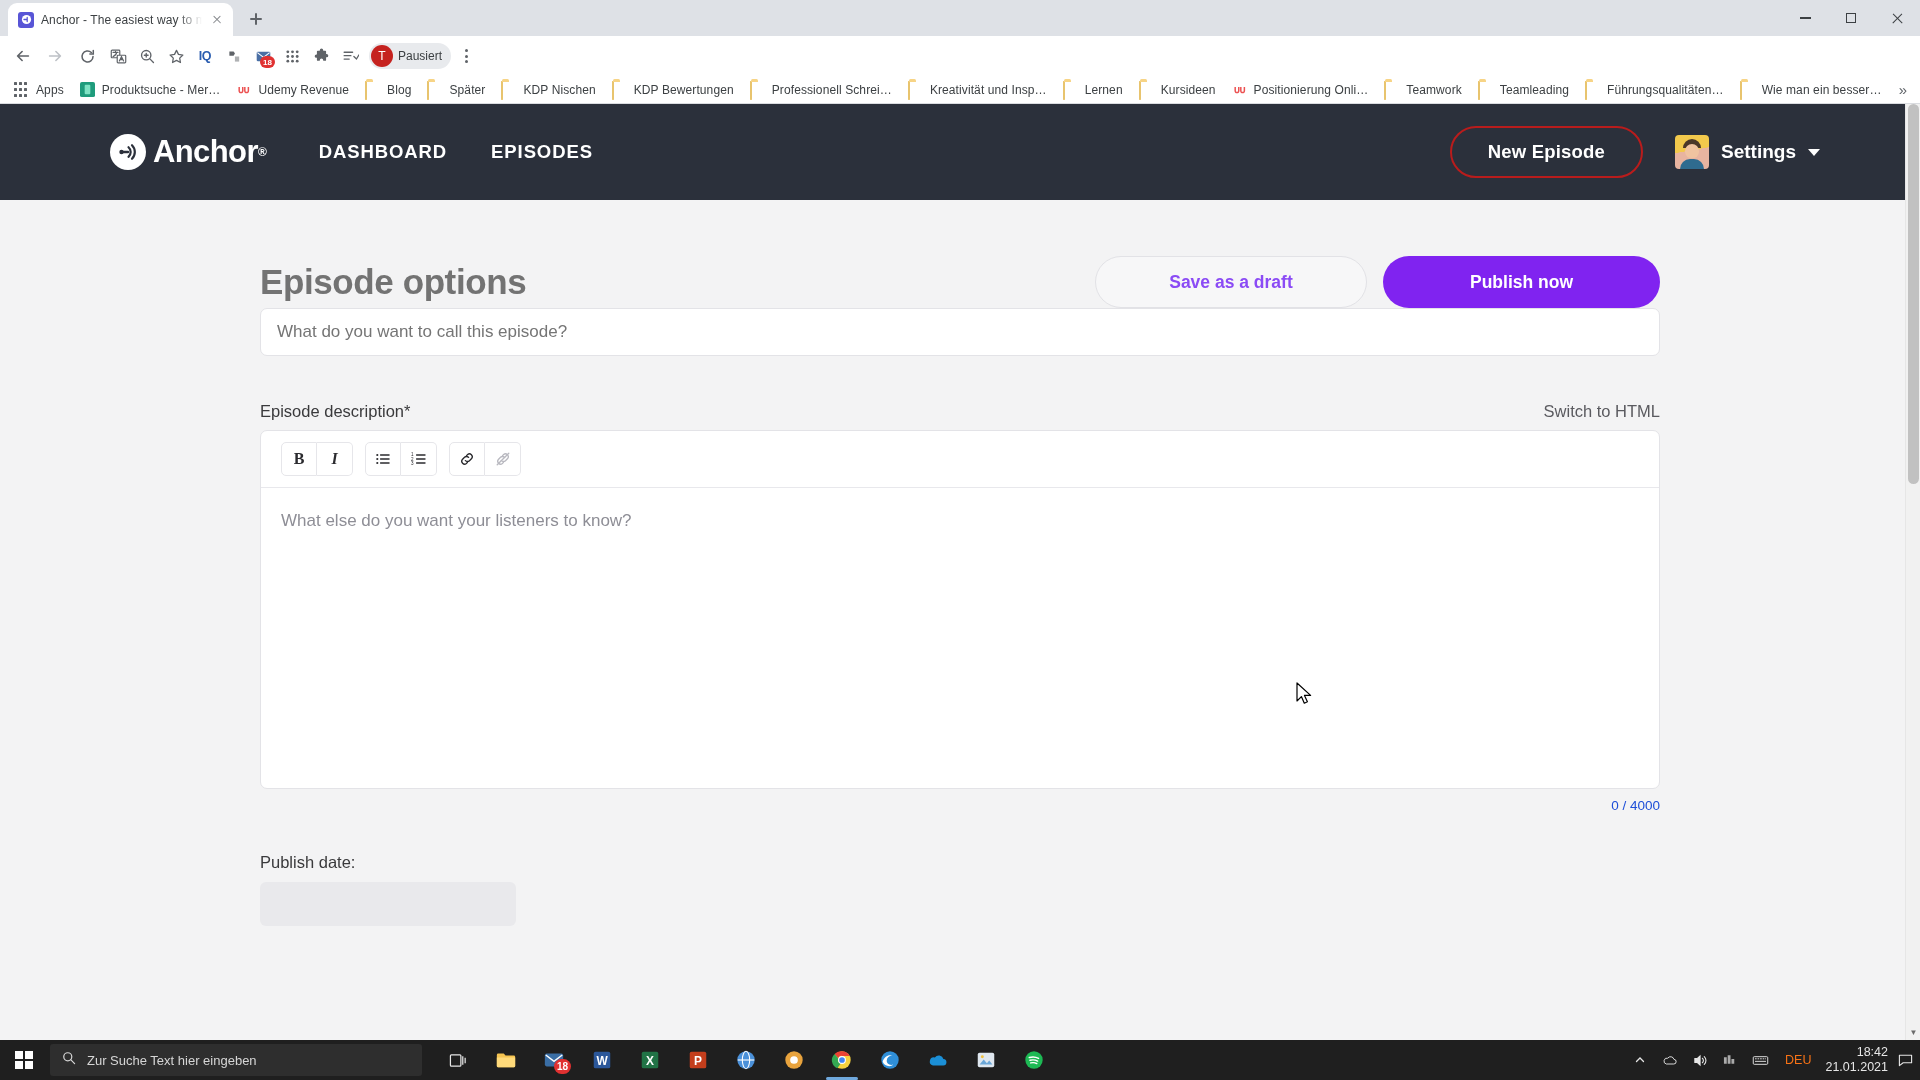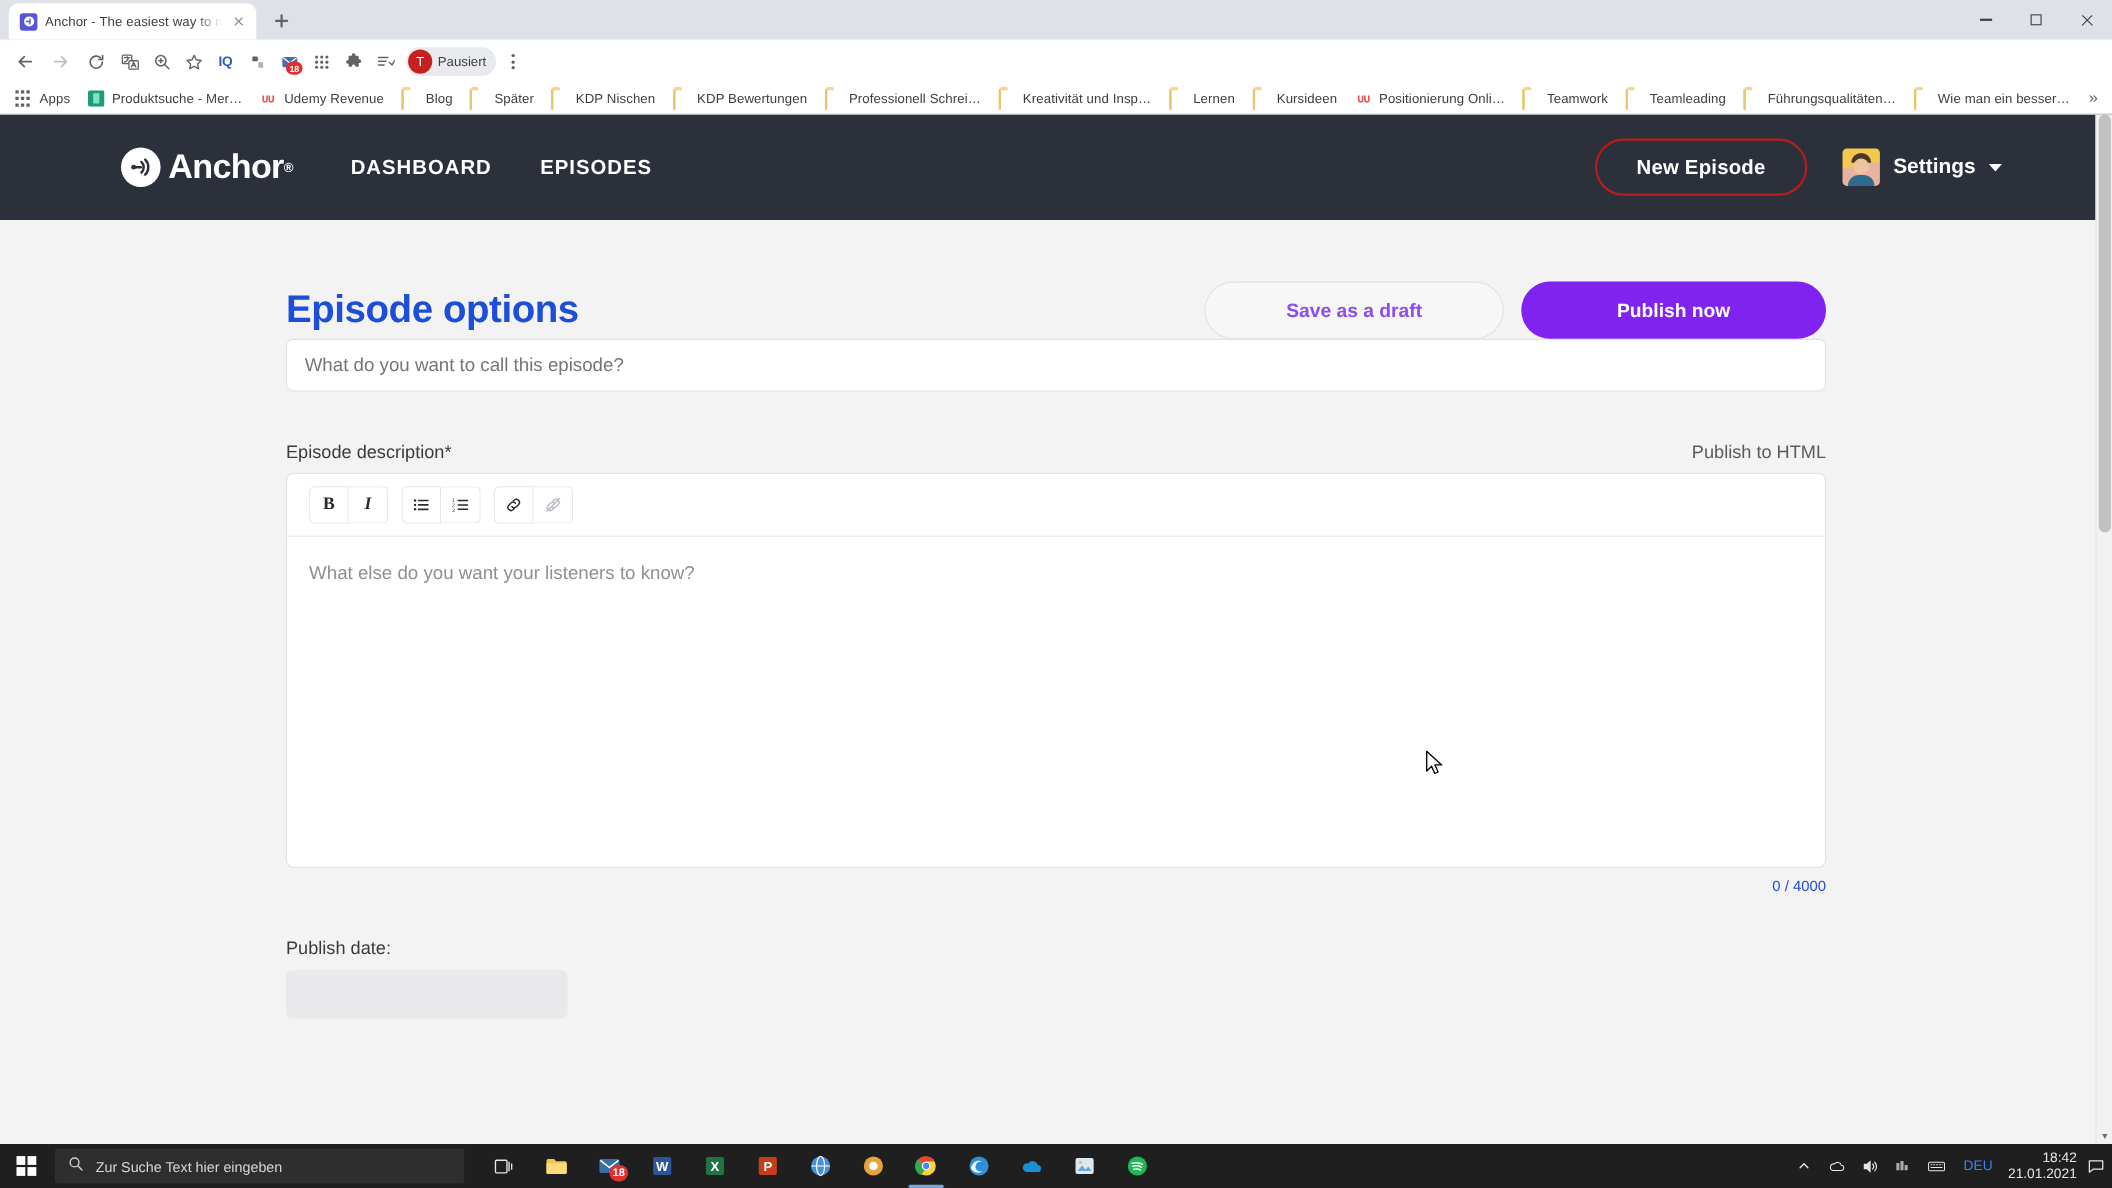--- a/index.html
+++ b/index.html
@@ -181,7 +181,7 @@
     display: flex; align-items: center; padding: 56px 0 0 0; margin: 0 0 0 0;
   }
   .page-title {
-    font-size: 35px; font-weight: 700; color: #1d4ed8; letter-spacing: -0.4px;
+    font-size: 35px; font-weight: 700; color: #737373; letter-spacing: -0.4px;
   }
   .head-actions { margin-left: auto; display: flex; gap: 16px; }
   .btn-draft {

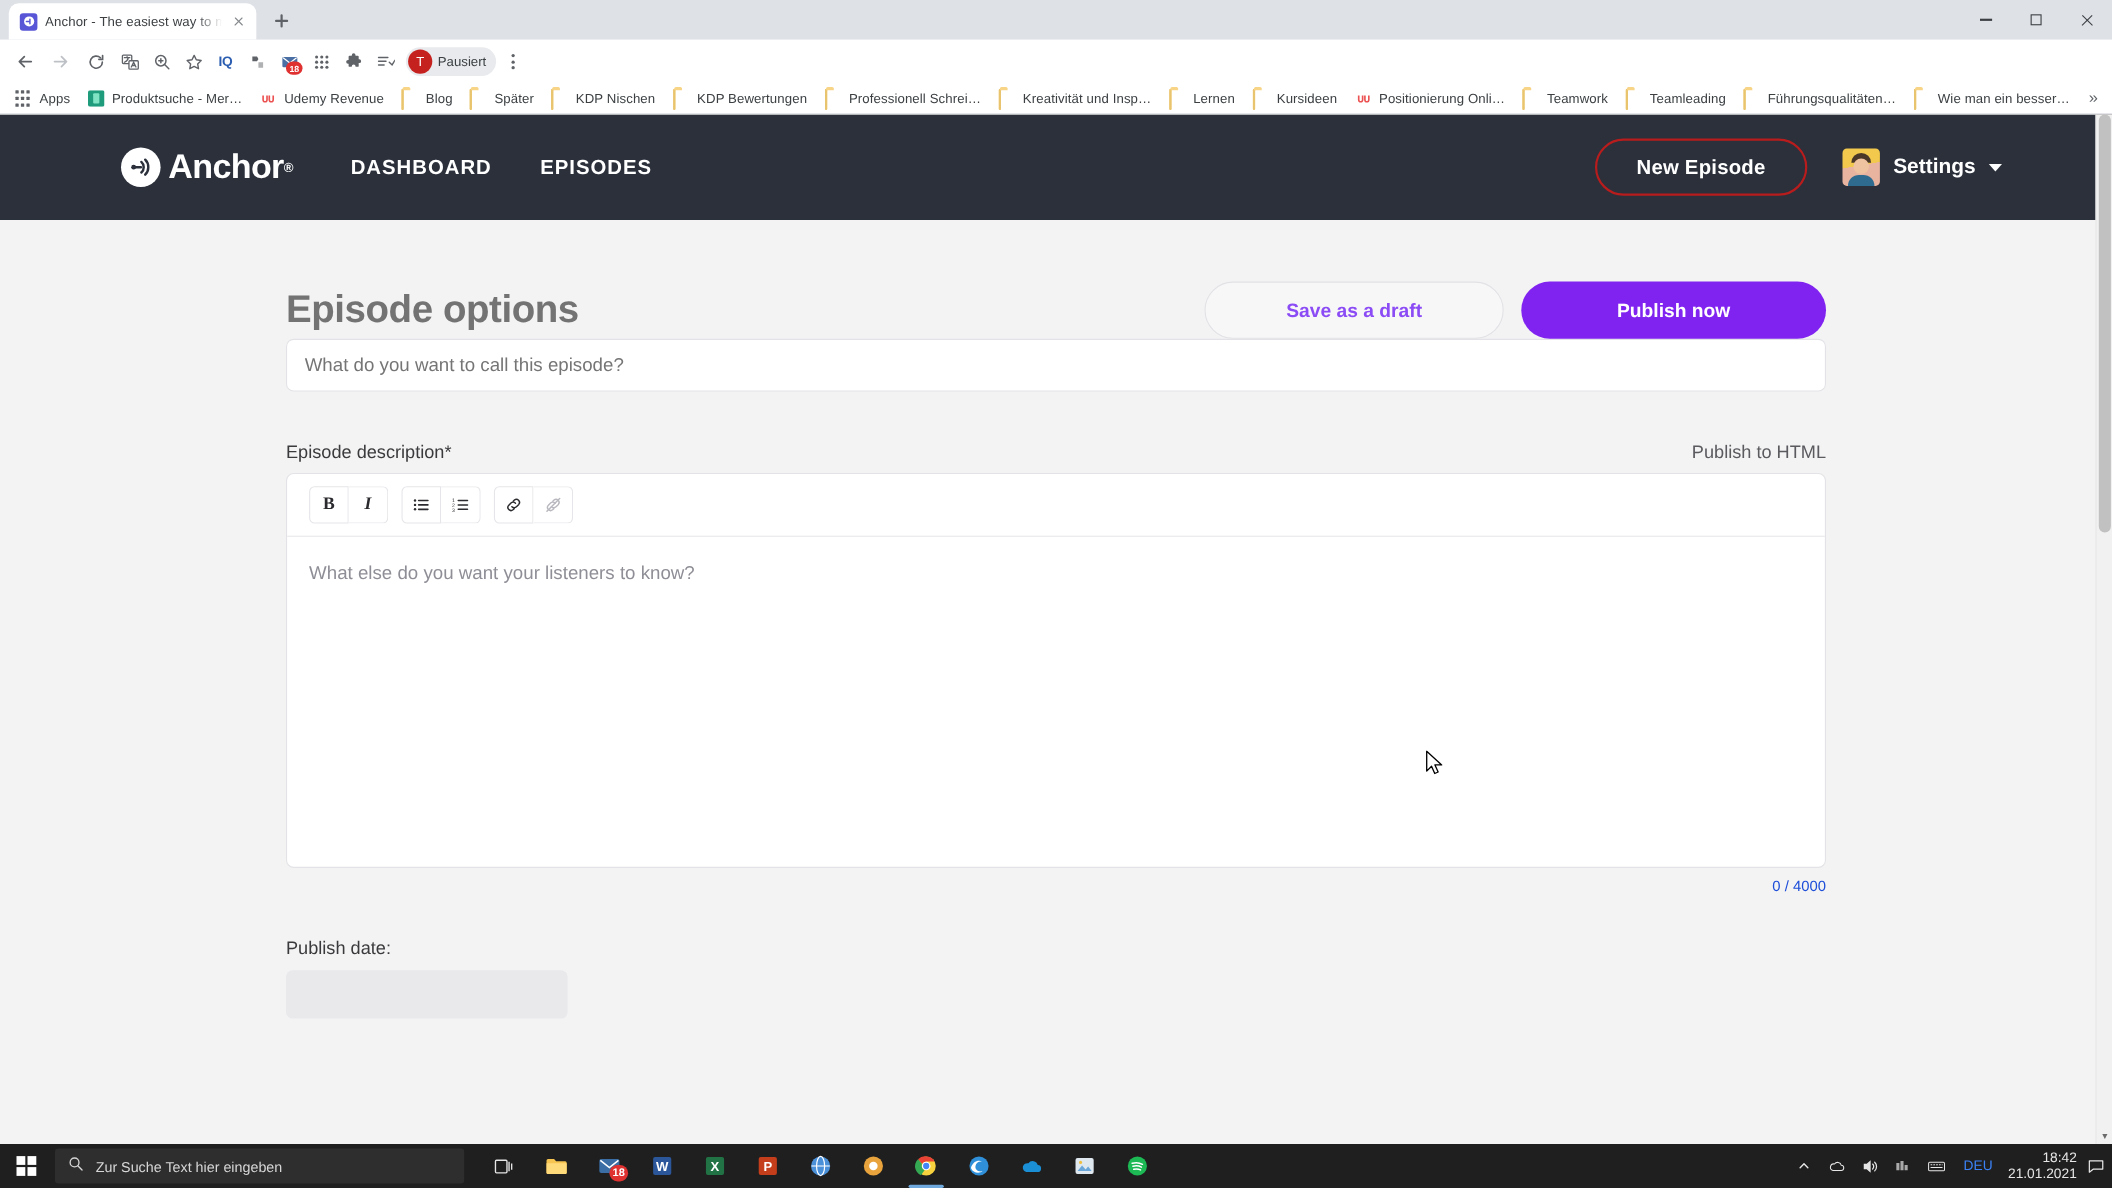--- a/index.html
+++ b/index.html
@@ -544,7 +544,7 @@
 
         <div class="label-row">
           <label class="field-label">Episode description*</label>
-          <span class="switch-html">Publish to HTML</span>
+          <span class="switch-html">Switch to HTML</span>
         </div>
 
         <div class="editor">

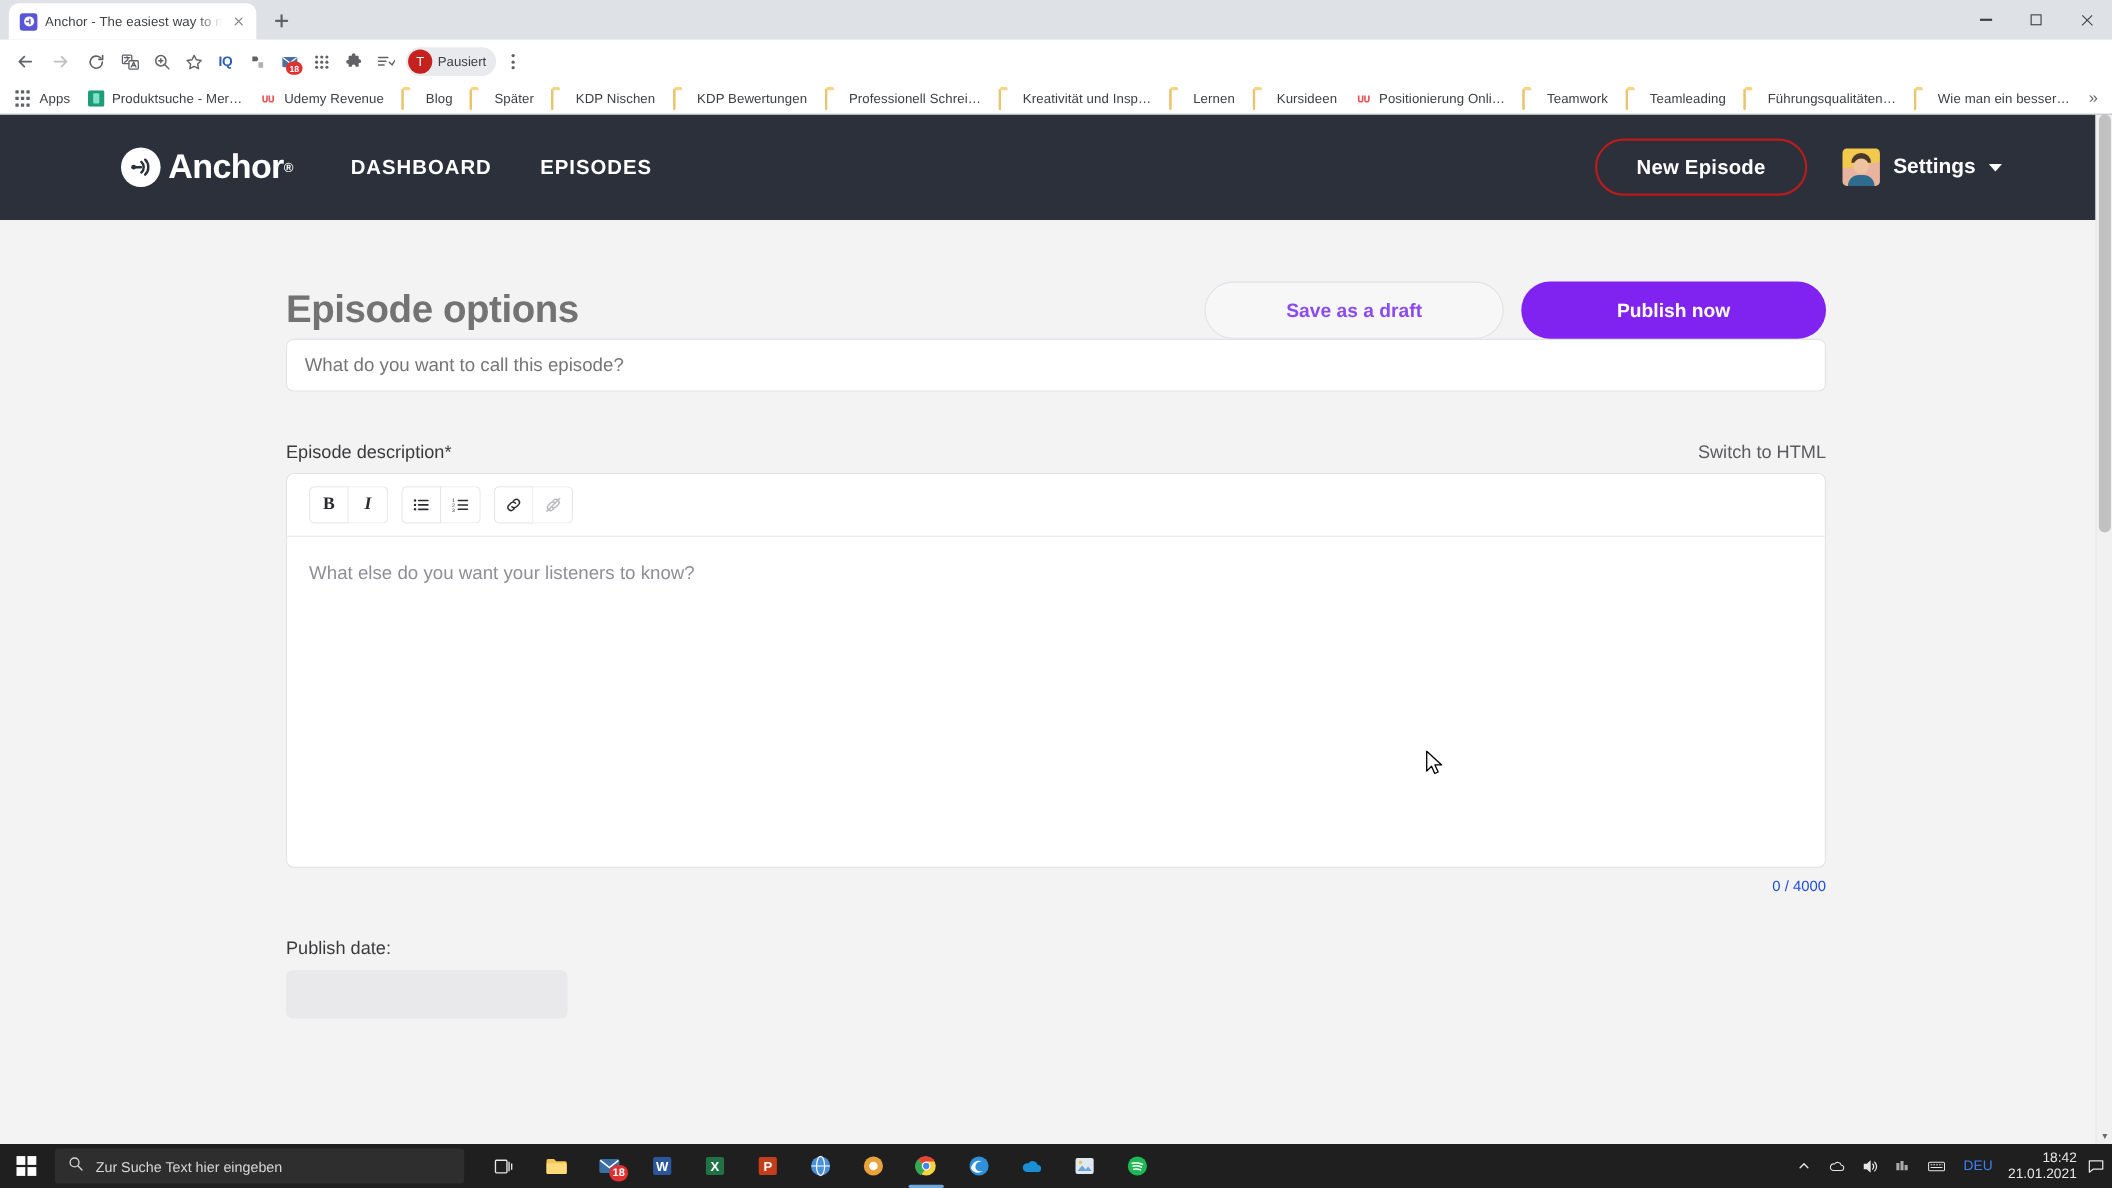--- a/index.html
+++ b/index.html
@@ -287,7 +287,7 @@
     margin-left: auto; display: flex; align-items: center; gap: 0; padding-right: 4px;
   }
   .tray-ico { width: 30px; height: 40px; display:flex; align-items:center; justify-content:center; color:#e6e6e6; }
-  .tray-lang { font-size: 12.5px; color:#3b82f6; padding: 0 10px; }
+  .tray-lang { font-size: 12.5px; color:#f97316; padding: 0 10px; }
   .tray-clock {
     font-size: 12.5px; color: #e6e6e6; line-height: 15px; text-align: right;
     padding: 0 10px 0 4px;

